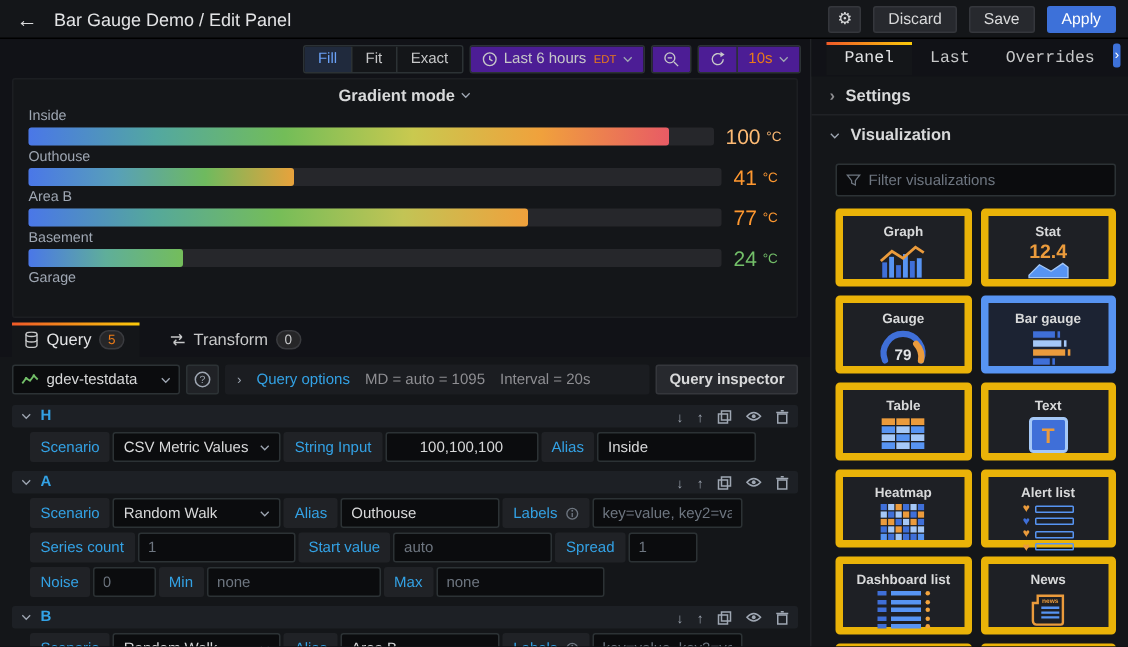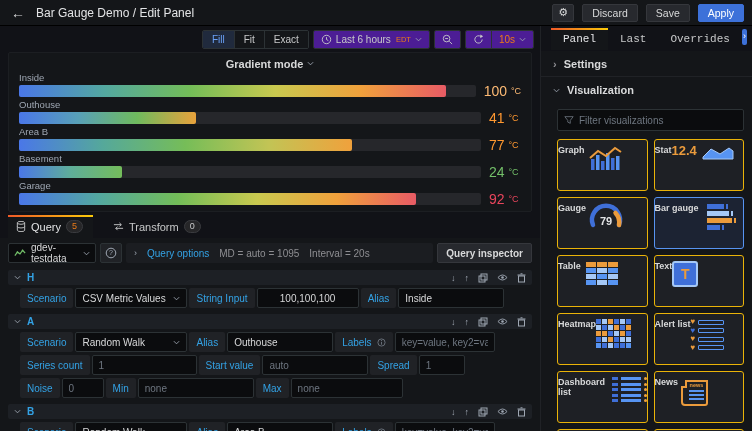--- a/index.html
+++ b/index.html
@@ -116,8 +116,8 @@
   .filter-wrap input::placeholder { color:#6e7680; }
   .cards { flex:1; overflow:hidden; padding:6px 8px 0 16px; display:grid;
     grid-template-columns:1fr 1fr; gap:6px; align-content:start; }
-  .card { height:52px; background:#1e2025; border:1px solid #eab308; border-radius:3px;
-    display:flex; flex-direction:row; align-items:flex-start; padding-top:5px; cursor:pointer; }
+  .card { height:52px; background:#1e2025; border:5px solid #eab308; border-radius:3px;
+    display:flex; flex-direction:column; align-items:center; padding-top:5px; cursor:pointer; }
   .card.selected { border-color:#5794f2; background:#1c2333; }
   .card-label { font-size:9px; font-weight:bold; color:#d8d9da; margin-bottom:3px; }
   .stat-num { color:#eb9b3c; font-weight:bold; font-size:13px; line-height:11px; }

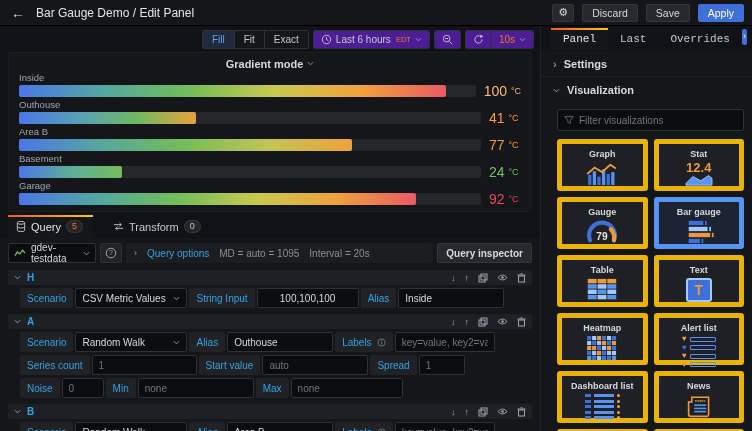--- a/index.html
+++ b/index.html
@@ -240,12 +240,6 @@
     </div>
     <div class="gauge-row">
       <div class="gauge-label">Garage</div>
-      <div class="gauge-line">
-        <div class="gauge-track">
-              <div class="gauge-fill" style="width: 86%; background-image: linear-gradient(90deg, rgb(74, 119, 232), rgb(83, 168, 160), rgb(115, 189, 88), rgb(201, 201, 79), rgb(240, 161, 60), rgb(232, 91, 101));"></div>
-            </div>
-        <span class="gauge-value" style="color: rgb(232, 69, 92);"><span class="num">92</span> <span class="unit">°C</span></span>
-      </div>
     </div>
   </div>
 

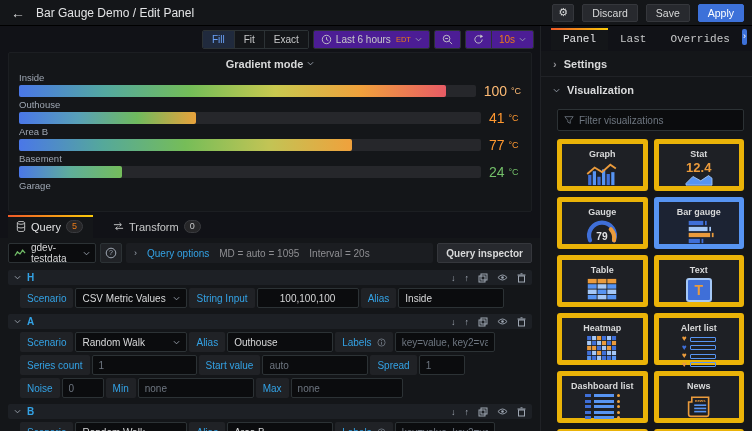--- a/index.html
+++ b/index.html
@@ -62,7 +62,7 @@
   
   .editor { flex:1; background:#141619; padding:4px 8px 0 8px; overflow:hidden; }
   .ds-row { display:flex; align-items:center; gap:4px; height:22px; }
-  .ds-picker { display:flex; align-items:center; gap:5px; width:88px; height:20px;
+  .ds-picker { display:flex; align-items:center; gap:5px; width:112px; height:20px;
     background:#0b0c0e; border:1px solid #2c3235; border-radius:2px; padding:0 5px;
     font-size:10px; color:#d8d9da; cursor:pointer; }
   .ds-picker .grow { flex:1; }

